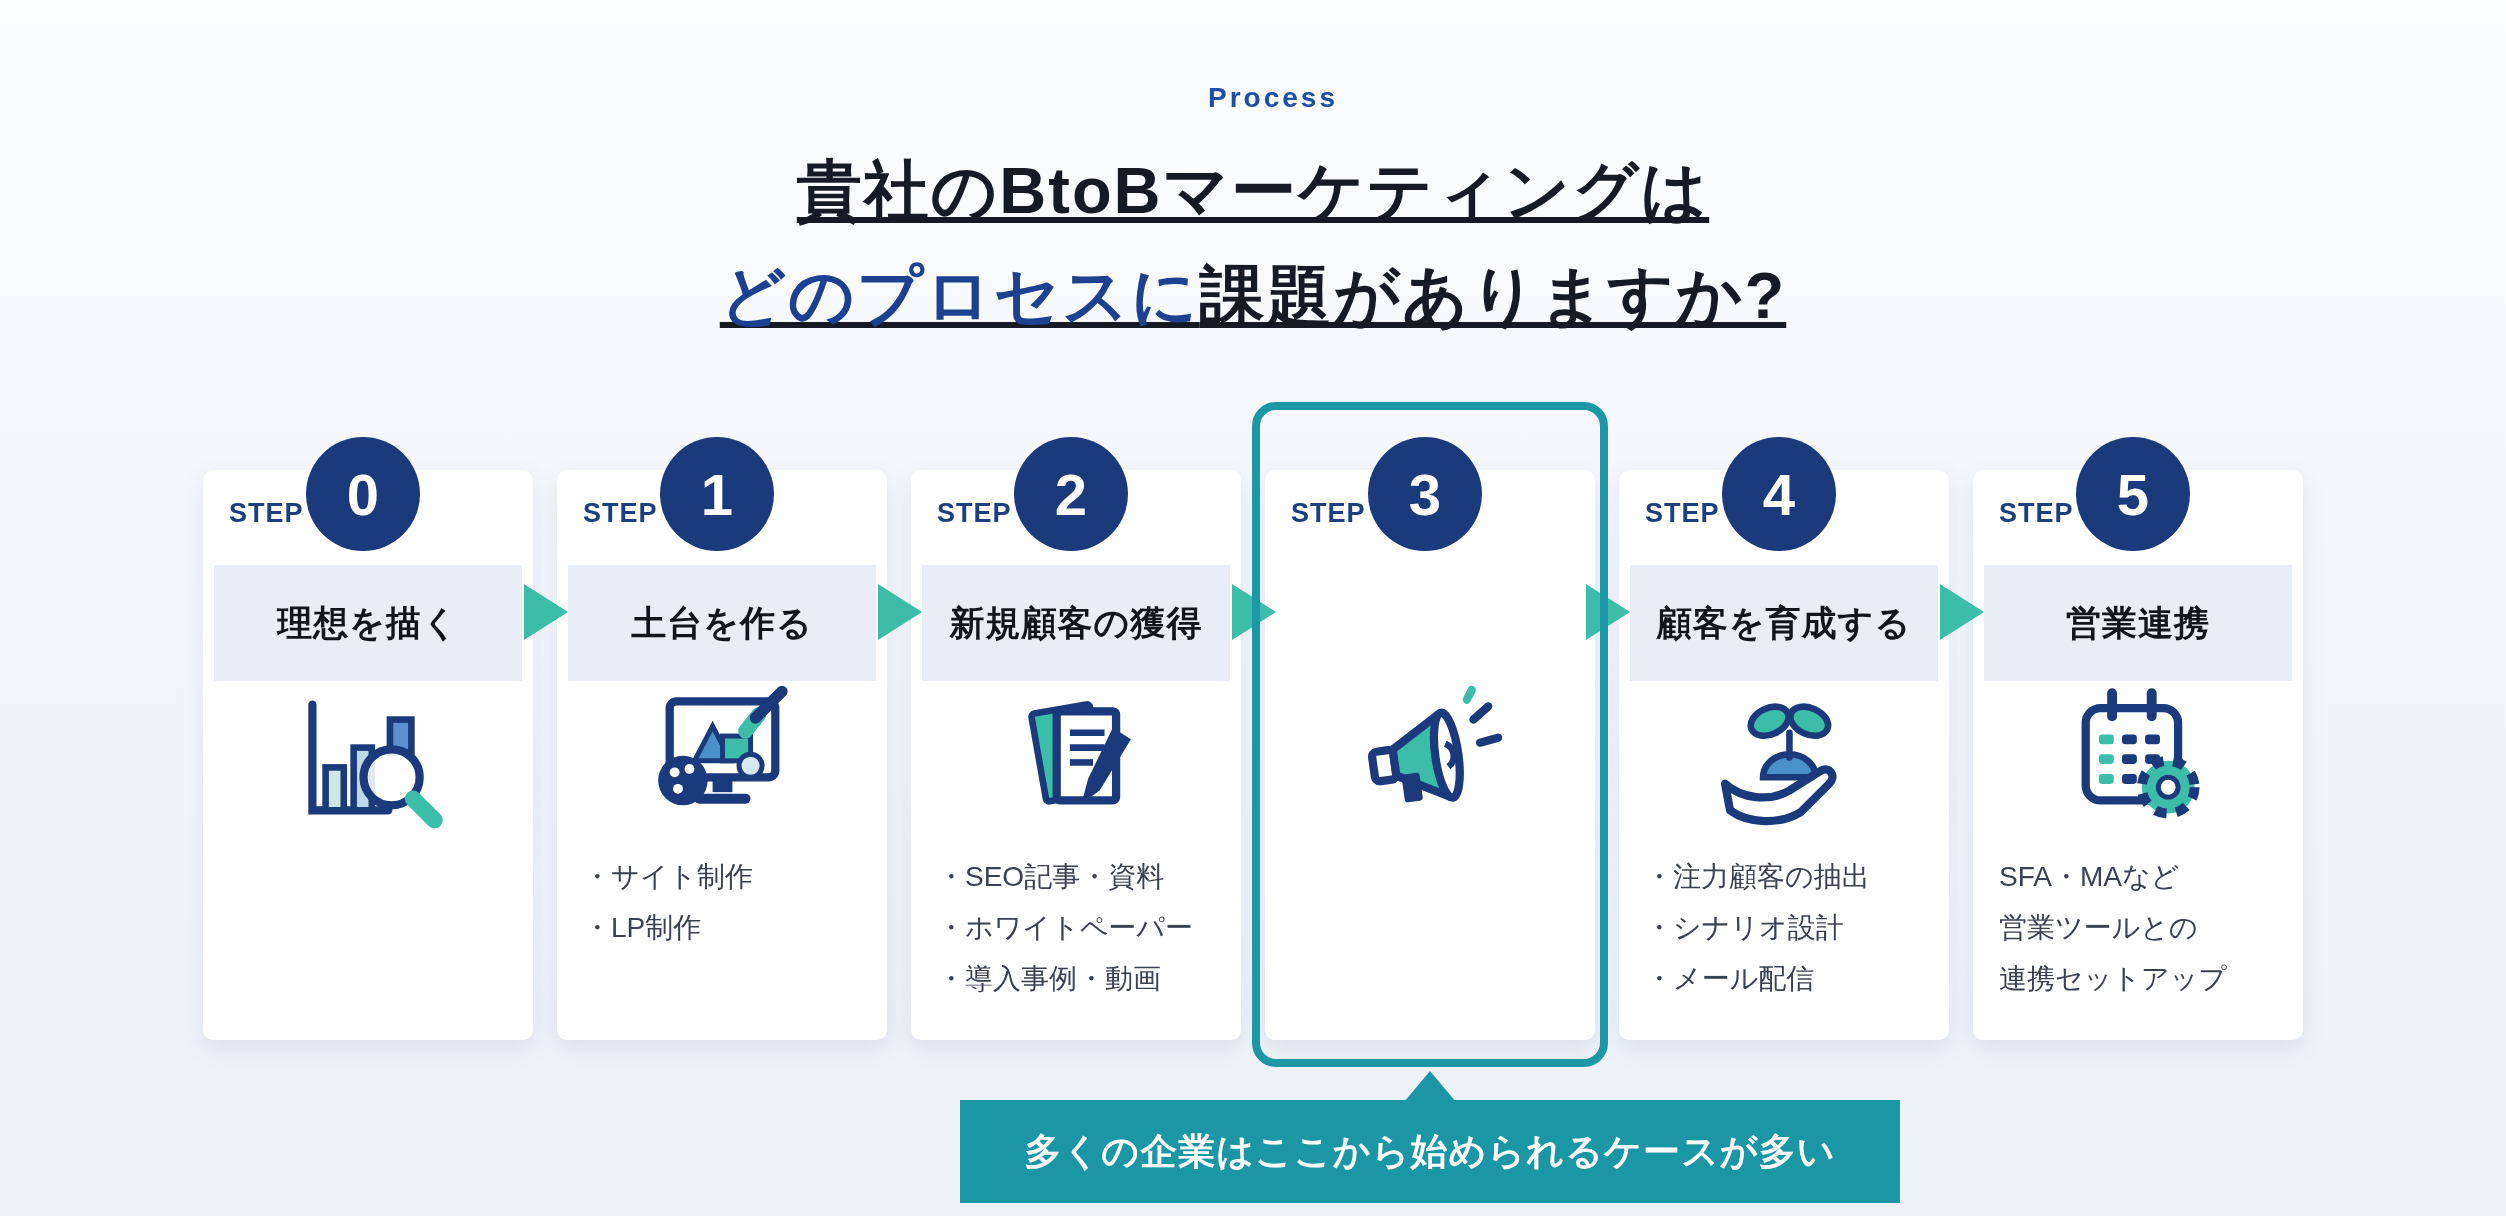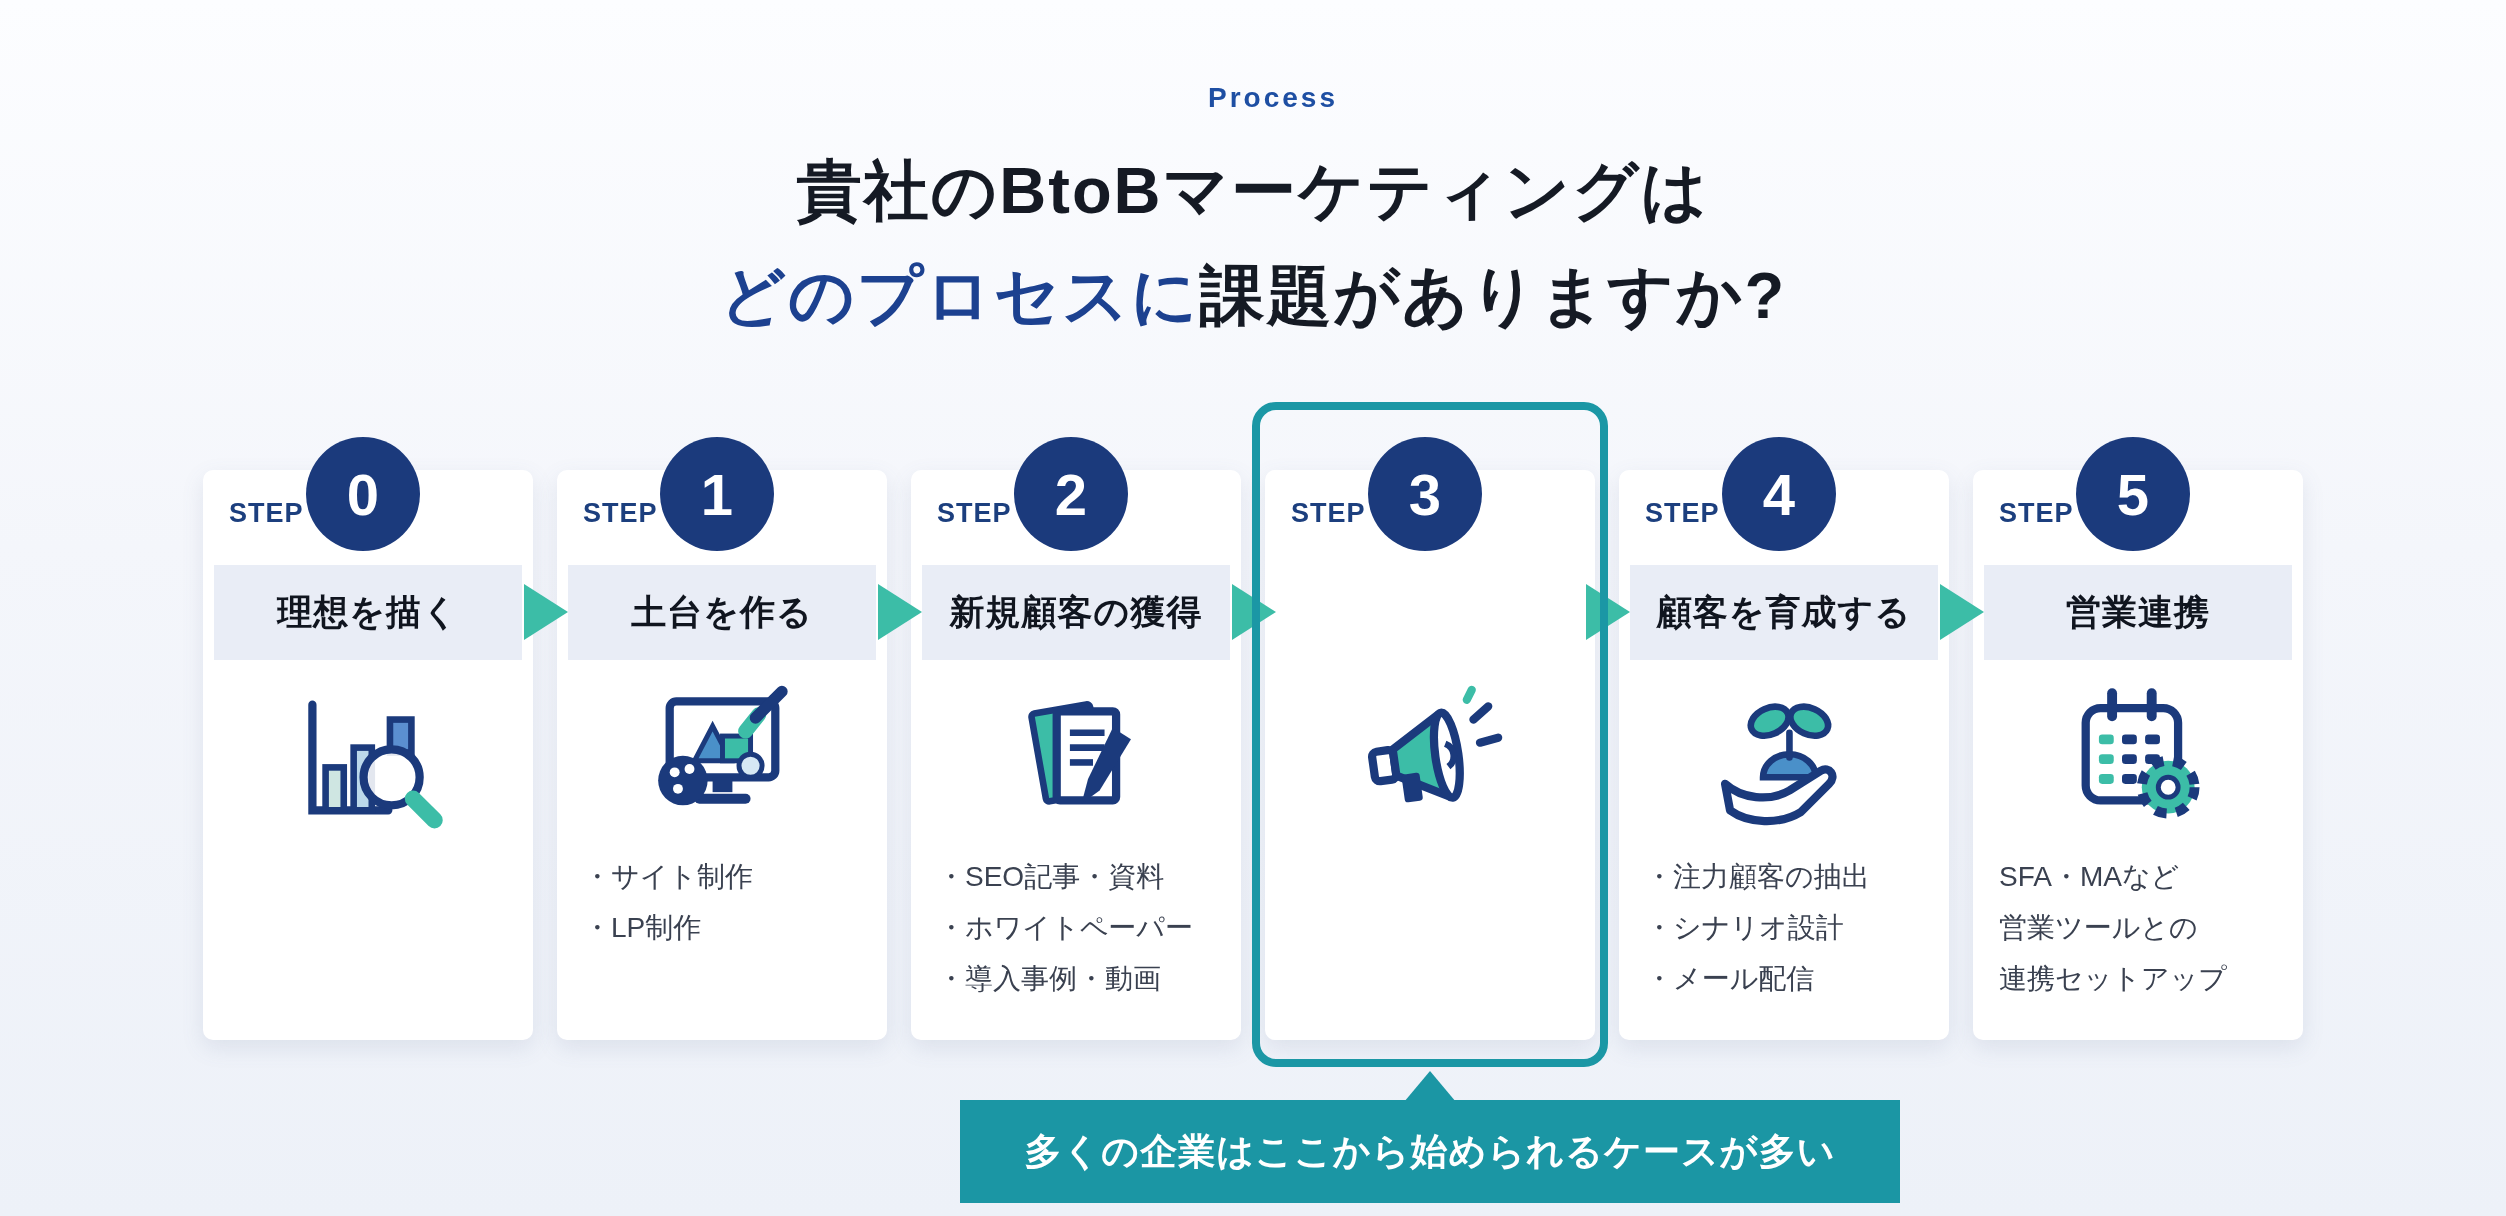--- a/index.html
+++ b/index.html
@@ -19,7 +19,7 @@
   .page-title {
     position:absolute; top:138px; left:0; width:100%;
     text-align:center; font-size:65px; line-height:1.62; font-weight:800;
-    color:#151a24; letter-spacing:2px;
+    color:#151a24; letter-spacing:2px;text-decoration:underline;
   }
   .page-title .blue { color:#1c4190;text-align:center; }
   

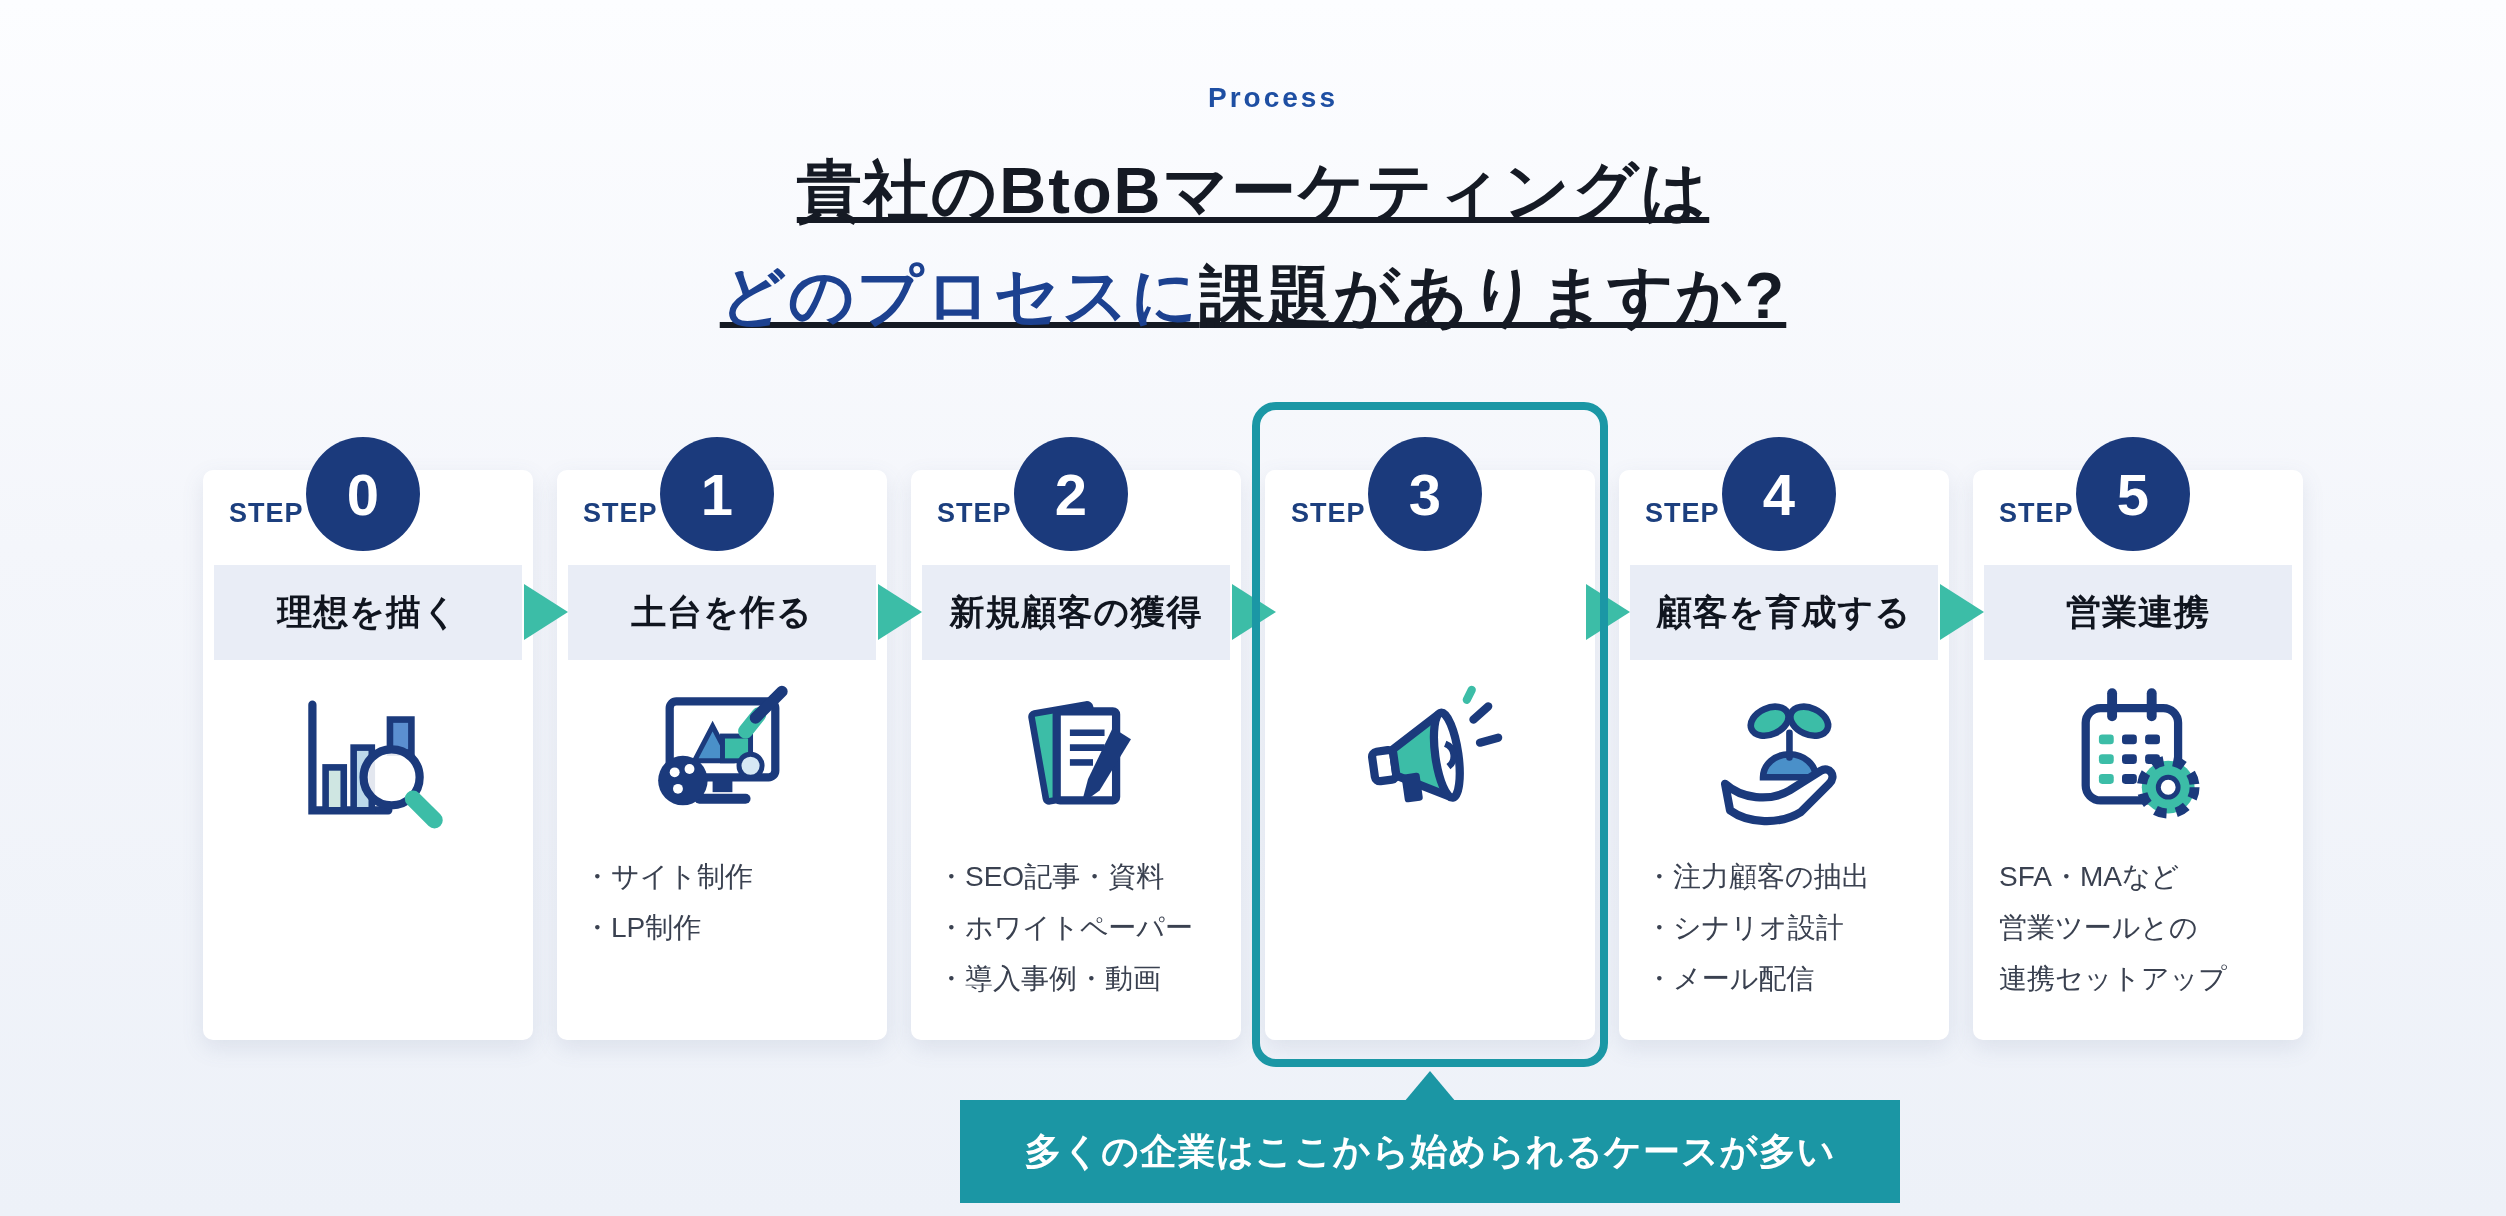--- a/index.html
+++ b/index.html
@@ -45,7 +45,7 @@
     font-size:58px; font-weight:800; z-index:2;
   }
   .band {
-    position:absolute; top:95px; left:11px; right:11px; height:95px;
+    position:absolute; top:95px; left:11px; right:11px; height:116px;
     background:#e9edf6; display:flex; align-items:center; justify-content:center;
   }
   .band span {

